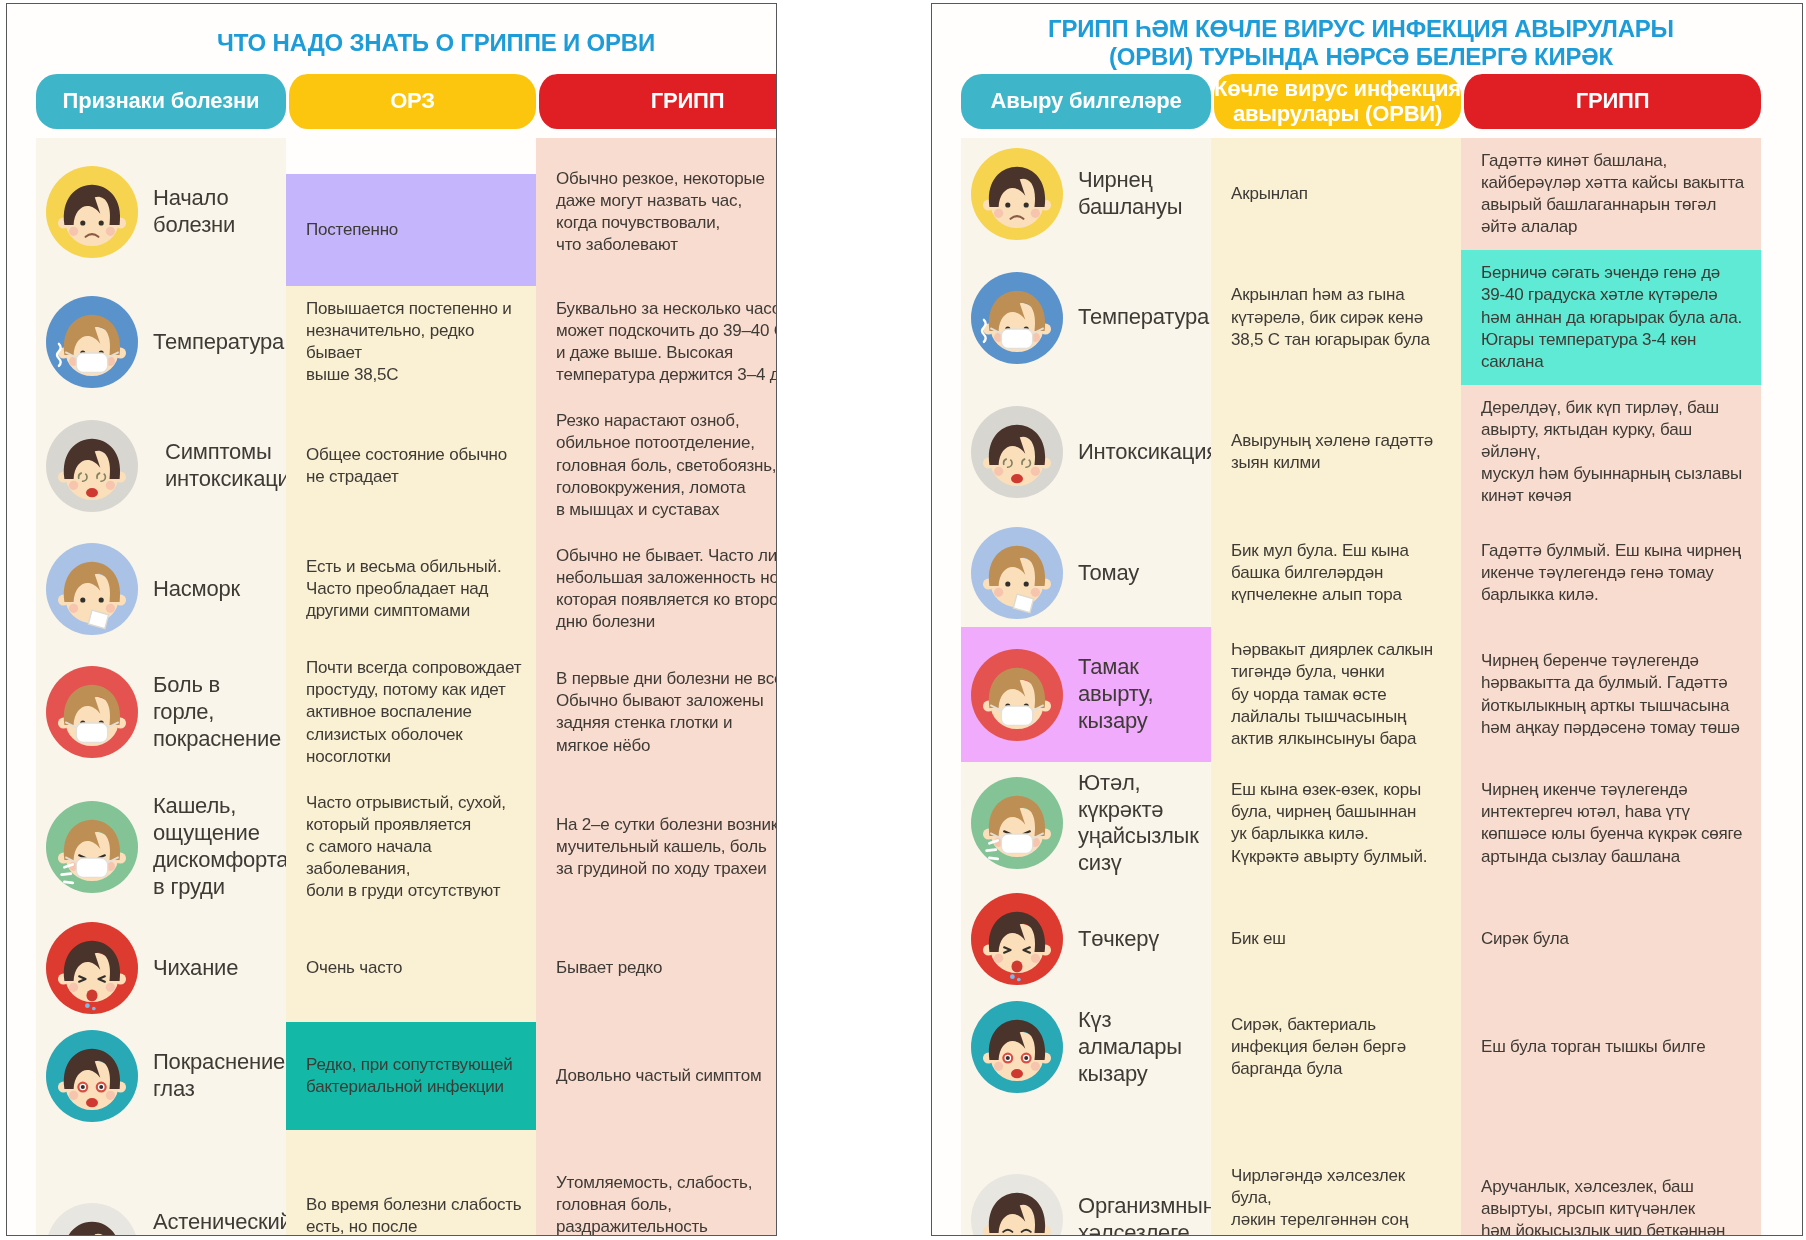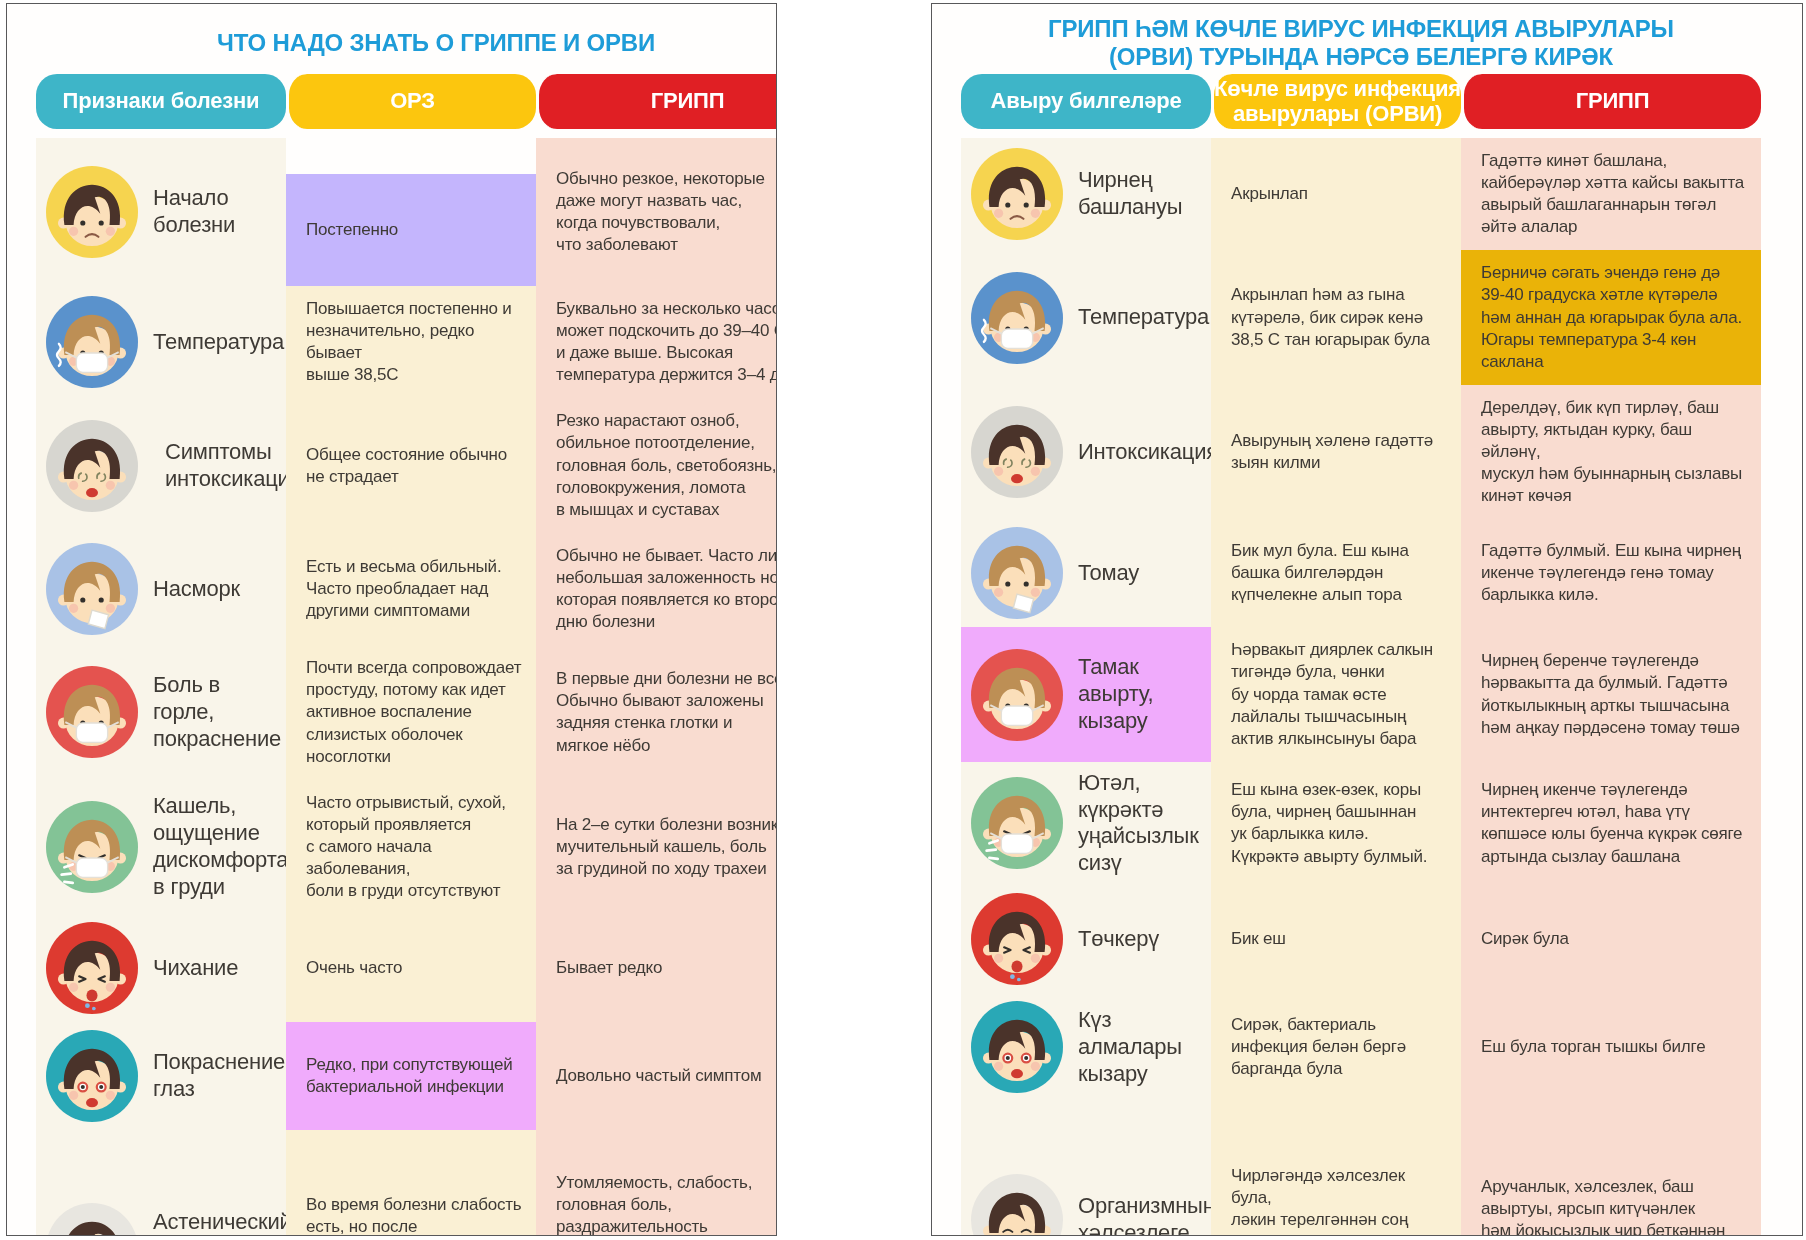--- a/index.html
+++ b/index.html
@@ -316,7 +316,7 @@
           <div class="cell c2" style="background: rgb(250, 240, 212); min-height: 112px;">Акрынлап һәм аз гына
 күтәрелә, бик сирәк кенә
 38,5 С тан югарырак була</div>
-          <div class="cell c3" style="background: #eab308; min-height: 112px;">Берничә сәгать эчендә генә дә
+          <div class="cell c3" style="background: #5eead4; min-height: 112px;">Берничә сәгать эчендә генә дә
 39-40 градуска хәтле күтәрелә
 һәм аннан да югарырак була ала.
 Югары температура 3-4 көн

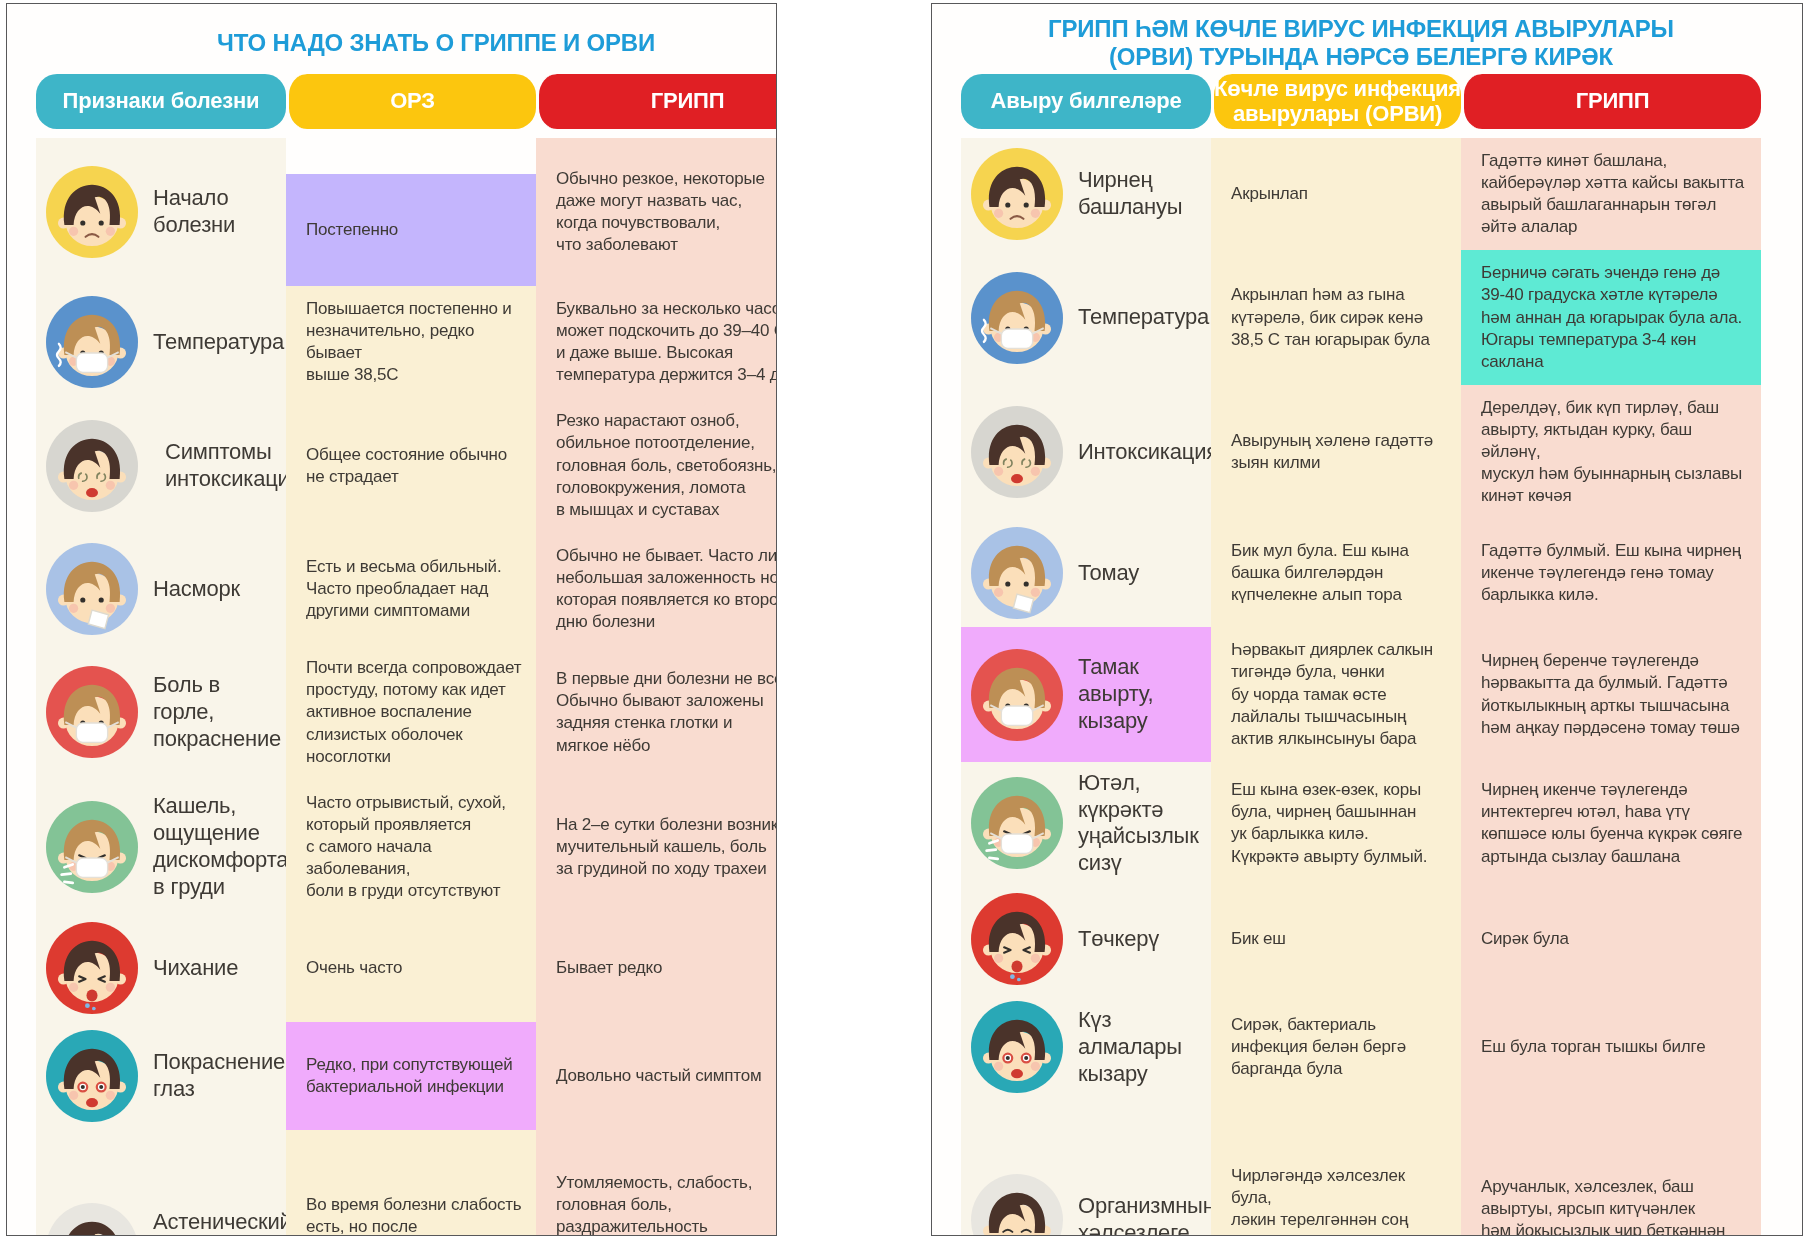--- a/index.html
+++ b/index.html
@@ -231,7 +231,7 @@
             <div class="symptom">Покраснение
 глаз</div>
           </div>
-          <div class="cell c2" style="background: #f0abfc; min-height: 100px;">Редко, при сопутствующей
+          <div class="cell c2" style="background: #14b8a6; min-height: 100px;">Редко, при сопутствующей
 бактериальной инфекции</div>
           <div class="cell c3" style="background: rgb(249, 220, 208); min-height: 100px;">Довольно частый симптом</div>
           <div class="cell c1" style="background: rgb(249, 245, 234); min-height: 238px;">

